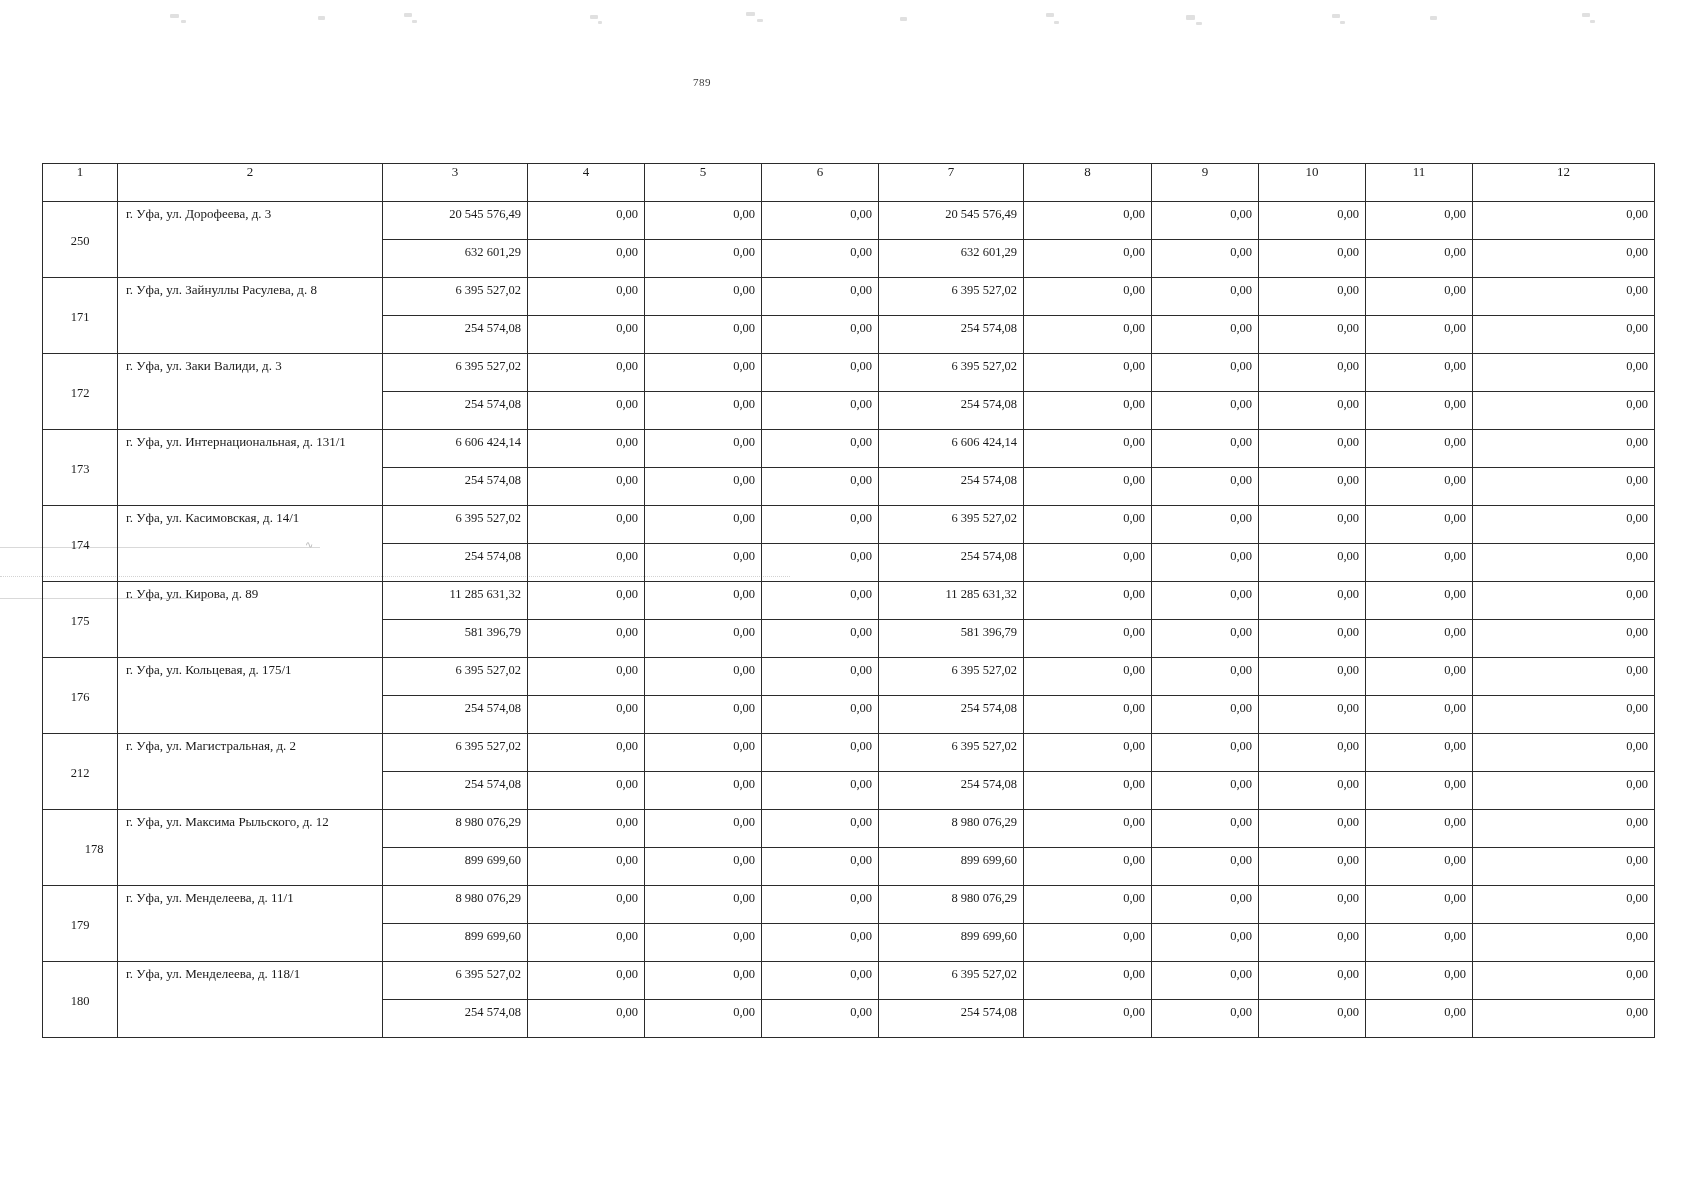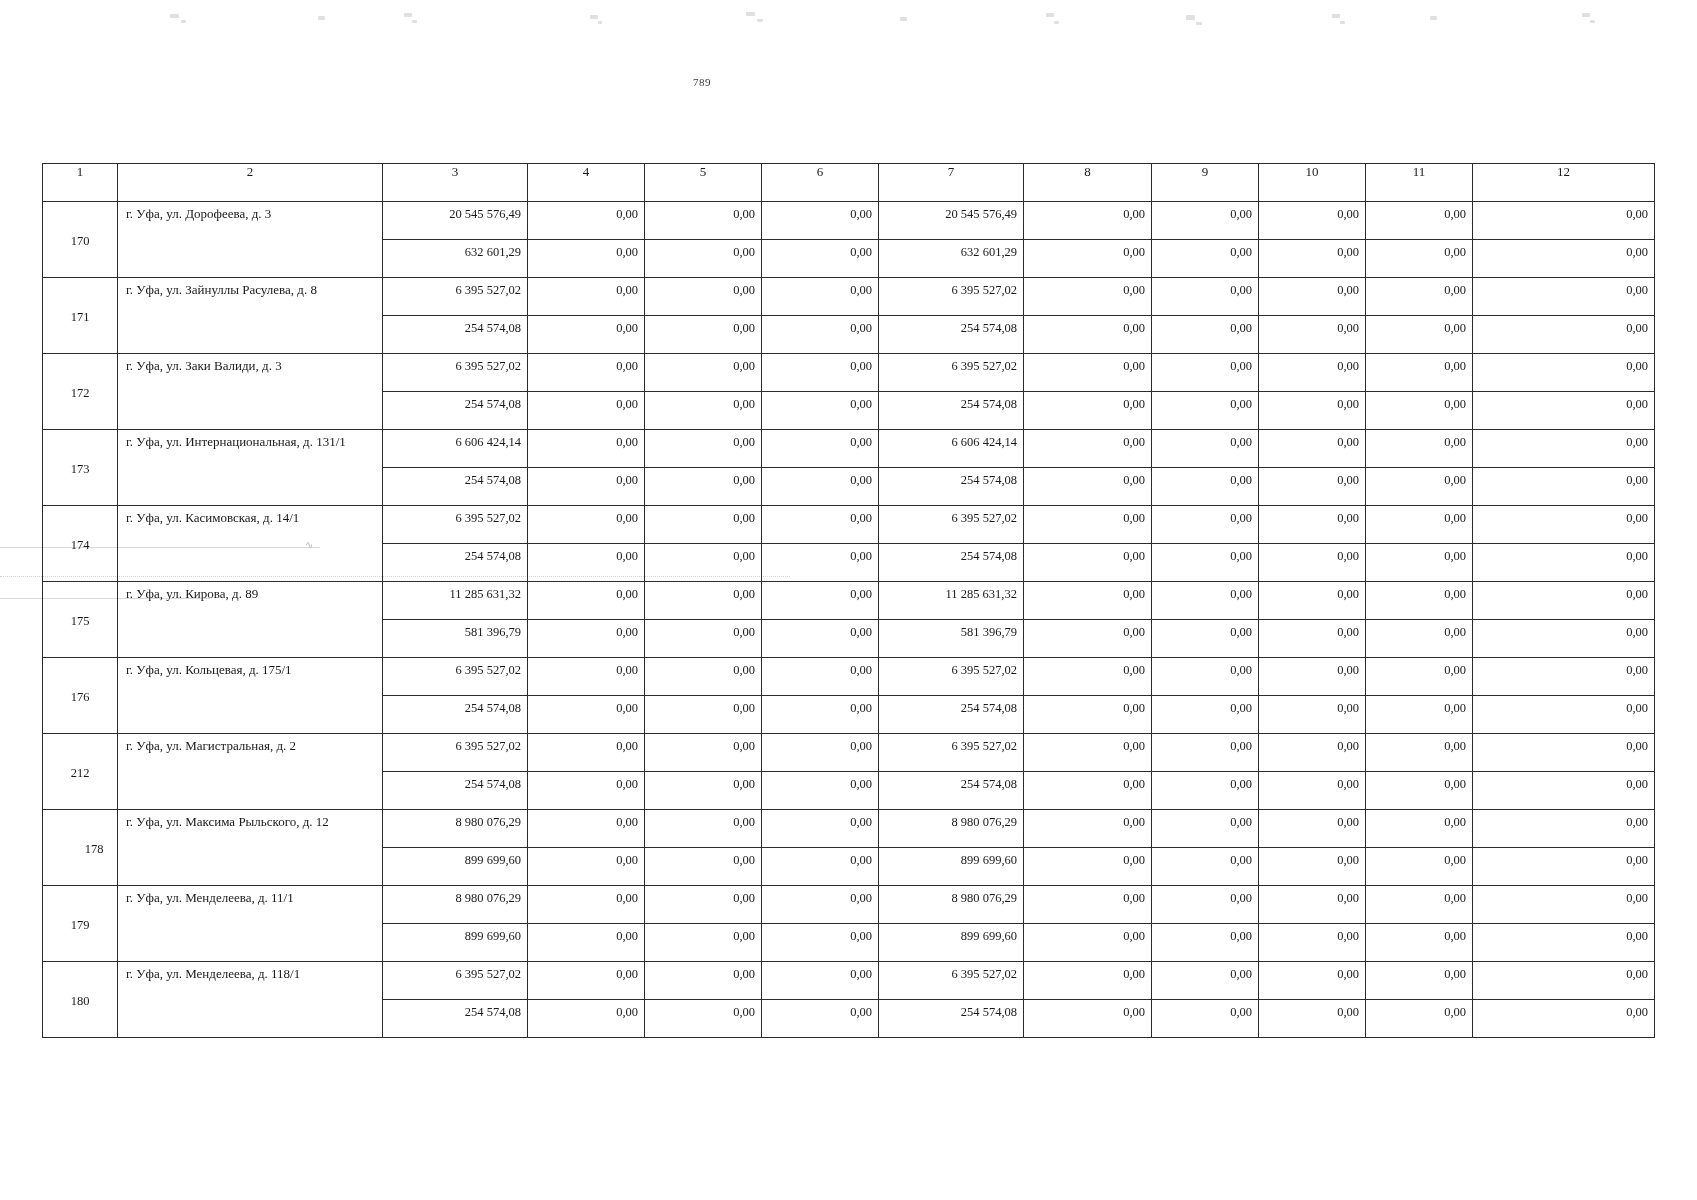--- a/index.html
+++ b/index.html
@@ -174,7 +174,7 @@
         <td>12</td>
       </tr>
     <tr class="row-a">
-          <td class="c-num" rowspan="2" style="vertical-align: top; padding-top: 4px;">170</td>
+          <td class="c-num" rowspan="2" style="vertical-align: top; padding-top: 4px;">250</td>
           <td class="c-addr" rowspan="2">г. Уфа, ул. Дорофеева, д. 3</td>
           <td class="c-money">20 545 576,49</td>
           <td class="c-money">0,00</td>

